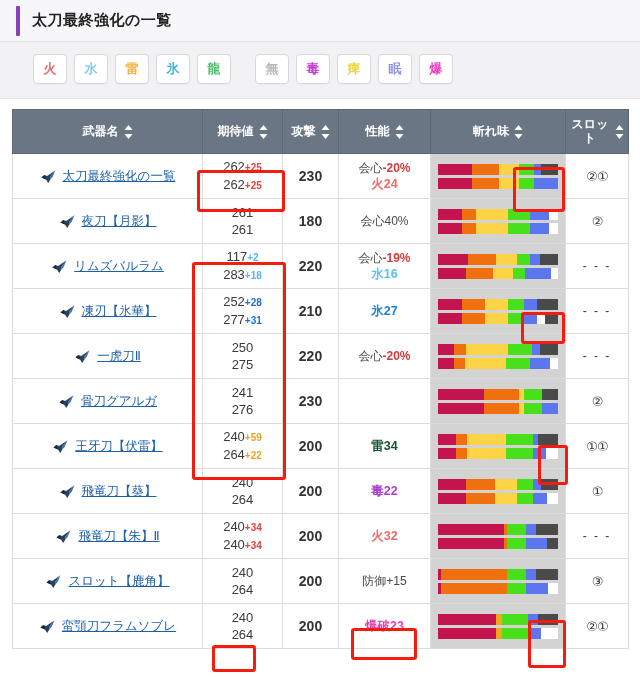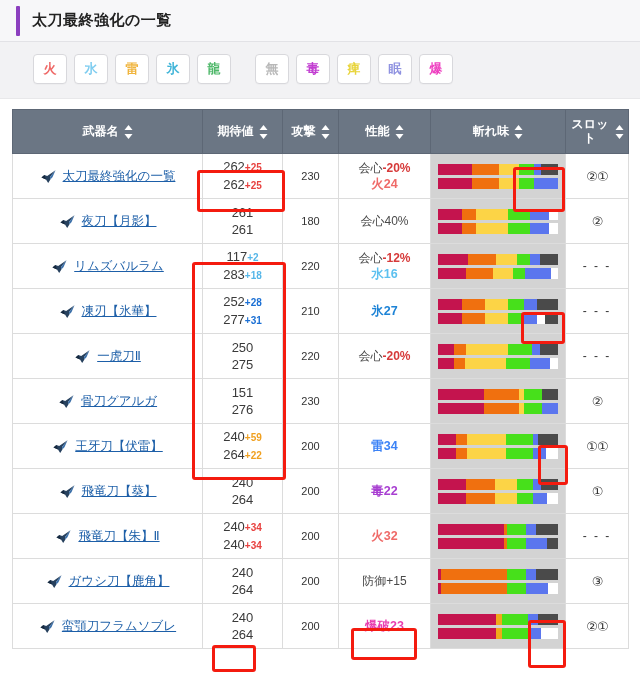--- a/index.html
+++ b/index.html
@@ -118,7 +118,7 @@
   .plus.thunder{ color:#f0a020; }
   .plus.red    { color:#e8413f; }
 
-  .td-atk { font-weight: normal; font-size: 11px; color:#333; }
+  .td-atk { font-weight: bold; font-size: 14px; color:#333; }
 
   
   .perf-line { line-height: 16px; font-size: 12px; color: #4a4a4a; white-space: nowrap; }

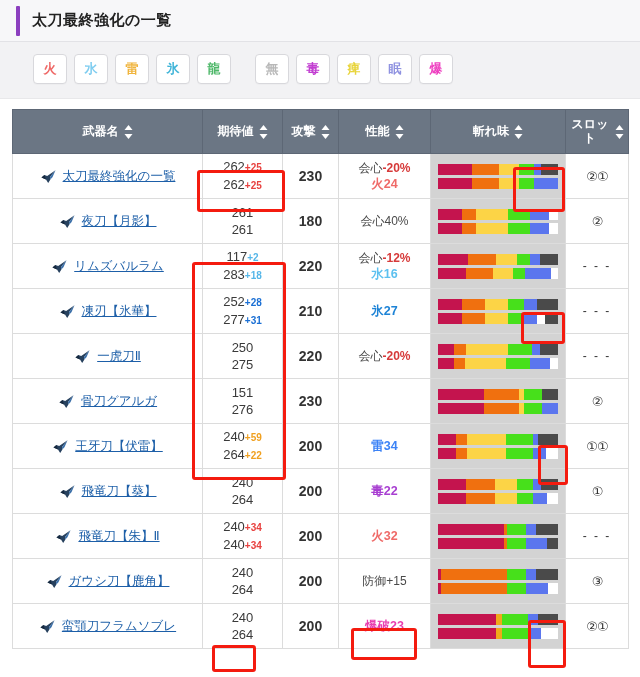--- a/index.html
+++ b/index.html
@@ -382,7 +382,7 @@
           </td>
           <td class="td-atk">220</td>
           <td>
-            <div class="perf-line"><span>会心</span><span class="perf-neg">-12%</span></div>
+            <div class="perf-line"><span>会心</span><span class="perf-neg">-19%</span></div>
             <div class="perf-line"><span class="perf-el el-water">水16</span></div>
           </td>
           <td class="td-sharp">

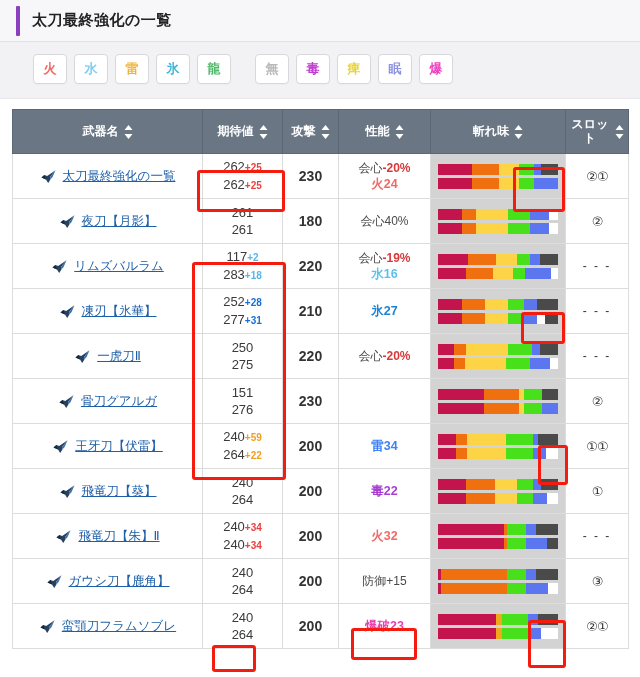--- a/index.html
+++ b/index.html
@@ -502,7 +502,7 @@
             </div>
           </td>
           <td>
-            <div class="exp-line"><span>151</span></div>
+            <div class="exp-line"><span>241</span></div>
             <div class="exp-line"><span>276</span></div>
           </td>
           <td class="td-atk">230</td>

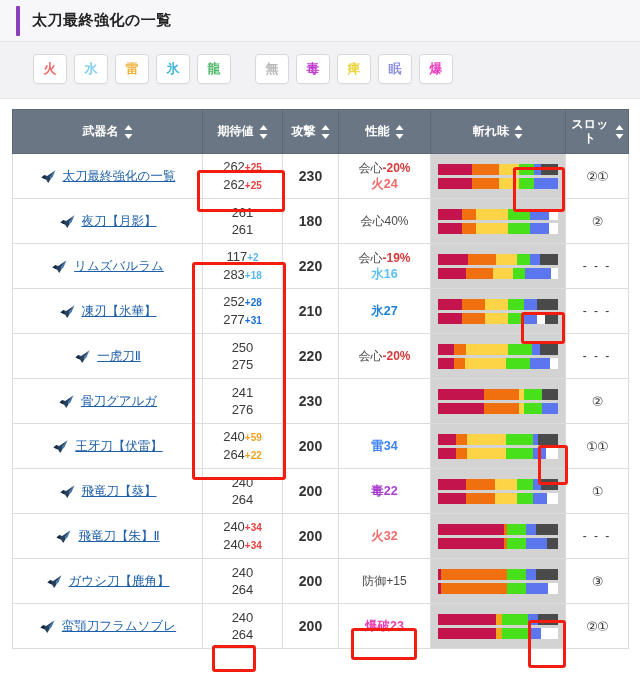--- a/index.html
+++ b/index.html
@@ -127,7 +127,7 @@
   .el-fire   { color:#ef6a68; }
   .el-water  { color:#5cc0ef; }
   .el-ice    { color:#1d83d6; }
-  .el-thunder{ color:#3b82f6; }
+  .el-thunder{ color:#14532d; }
   .el-poison { color:#a83fd1; }
   .el-blast  { color:#e83fb0; }
 

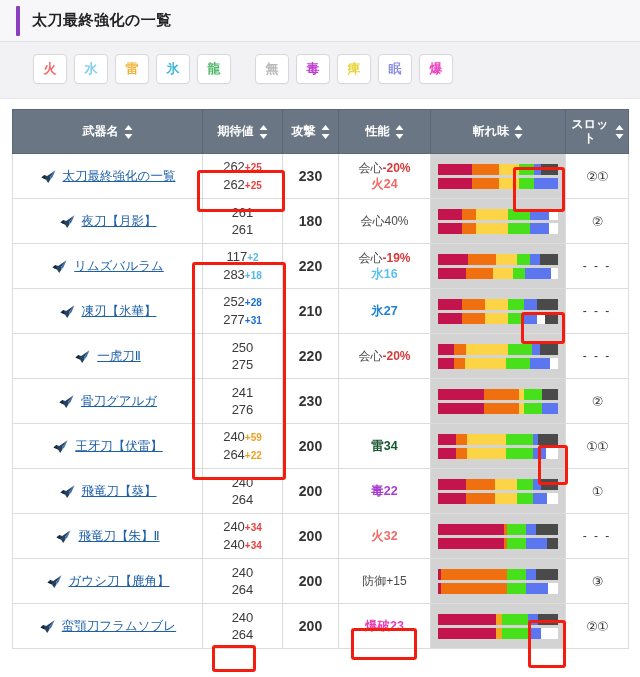--- a/index.html
+++ b/index.html
@@ -656,7 +656,7 @@
                   <path d="M15.5 1.2 L10.0 8.0 L10.4 10.6 L12.6 8.1 Z" fill="#3a6ea8"></path>
                   <path d="M1.5 8.6 L4.4 6.1 L6.0 10.6 Z" fill="#16293f"></path>
                 </svg></span>
-              <a class="wep-link">ガウシ刀【鹿角】</a>
+              <a class="wep-link">スロット【鹿角】</a>
             </div>
           </td>
           <td>

